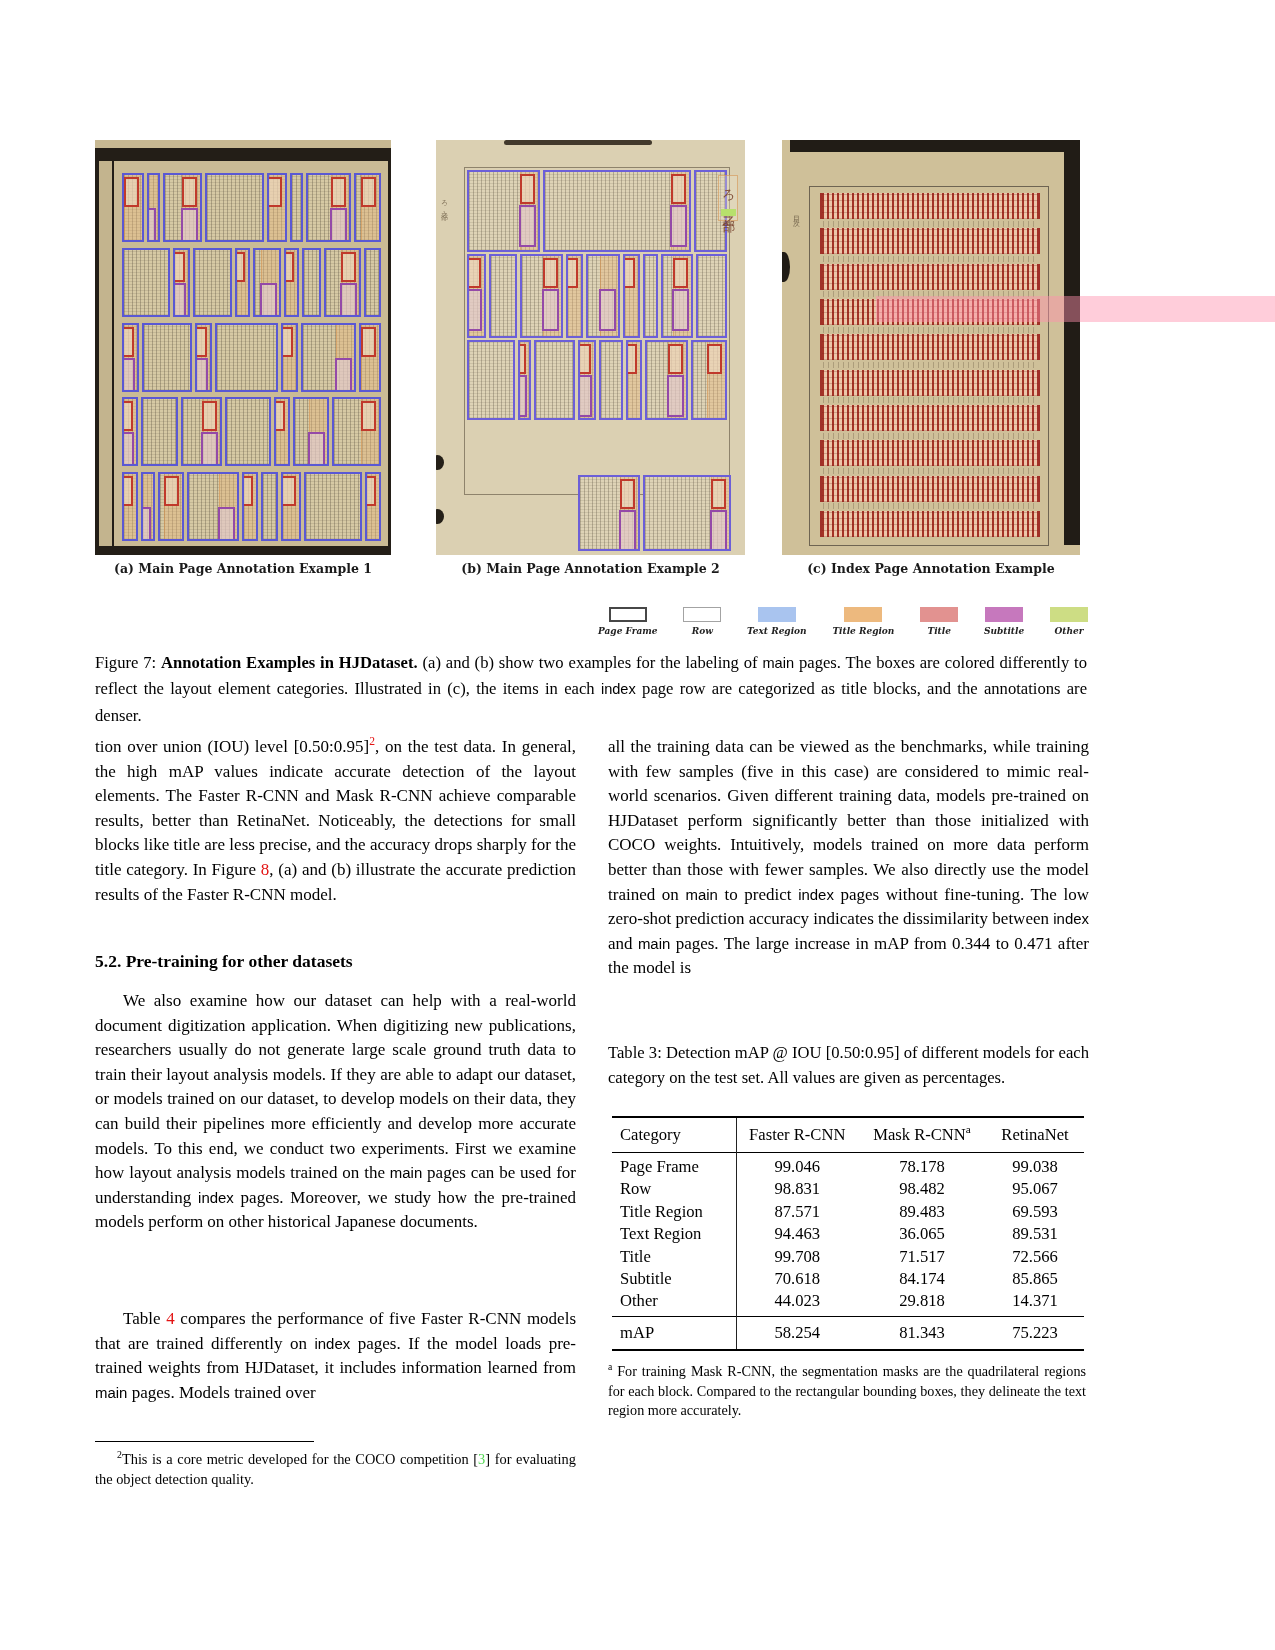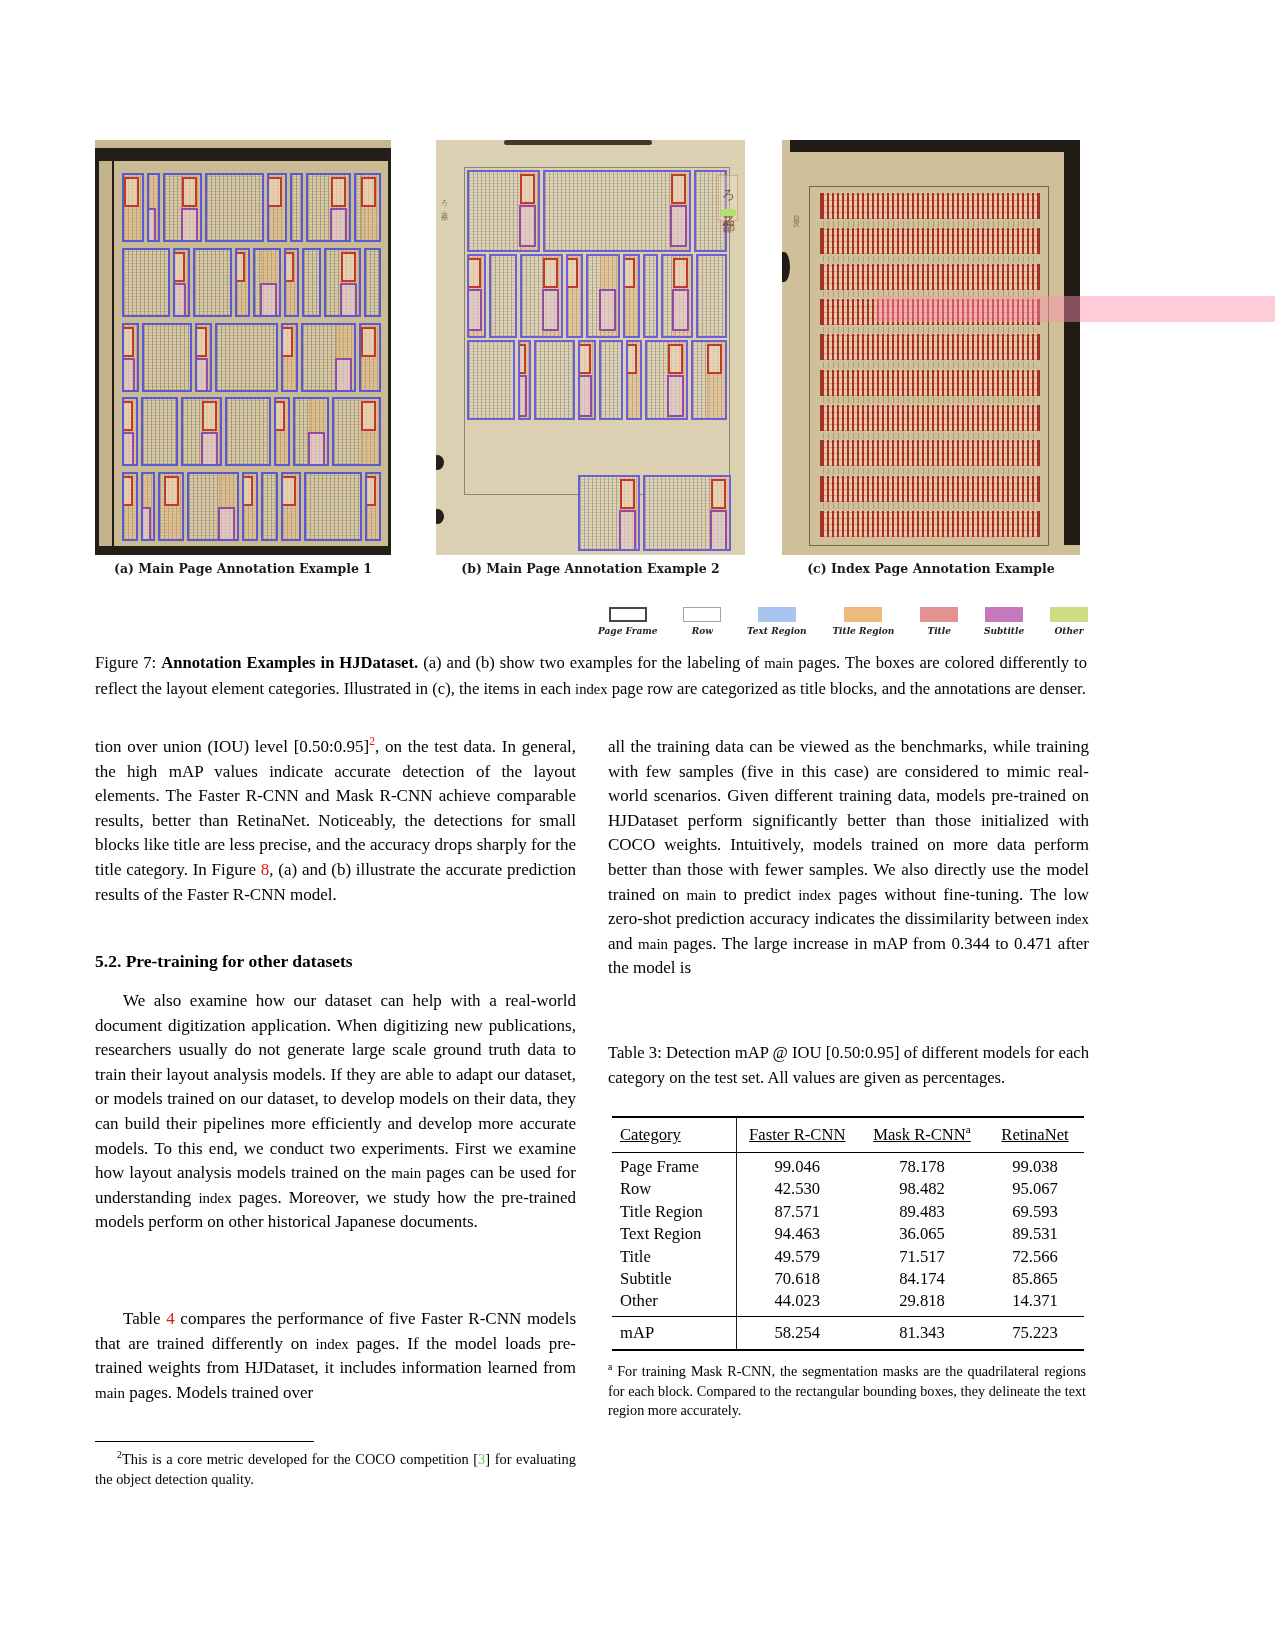--- a/index.html
+++ b/index.html
@@ -105,7 +105,7 @@
   #r-tablefn{top:1362px;font-size:14.2px;line-height:19.6px;width:478px;}
 
   .seg-bold{font-weight:bold;}
-  .seg-mono{font-family:Liberation Serif, serif;font-size:0.88em;}
+  .seg-mono{font-family:Liberation Sans, sans-serif;font-size:0.88em;}
   .seg-red{color:#e31212;}
   .seg-green{color:#52d852;}
   sup{font-size:0.68em;vertical-align:super;line-height:0;}

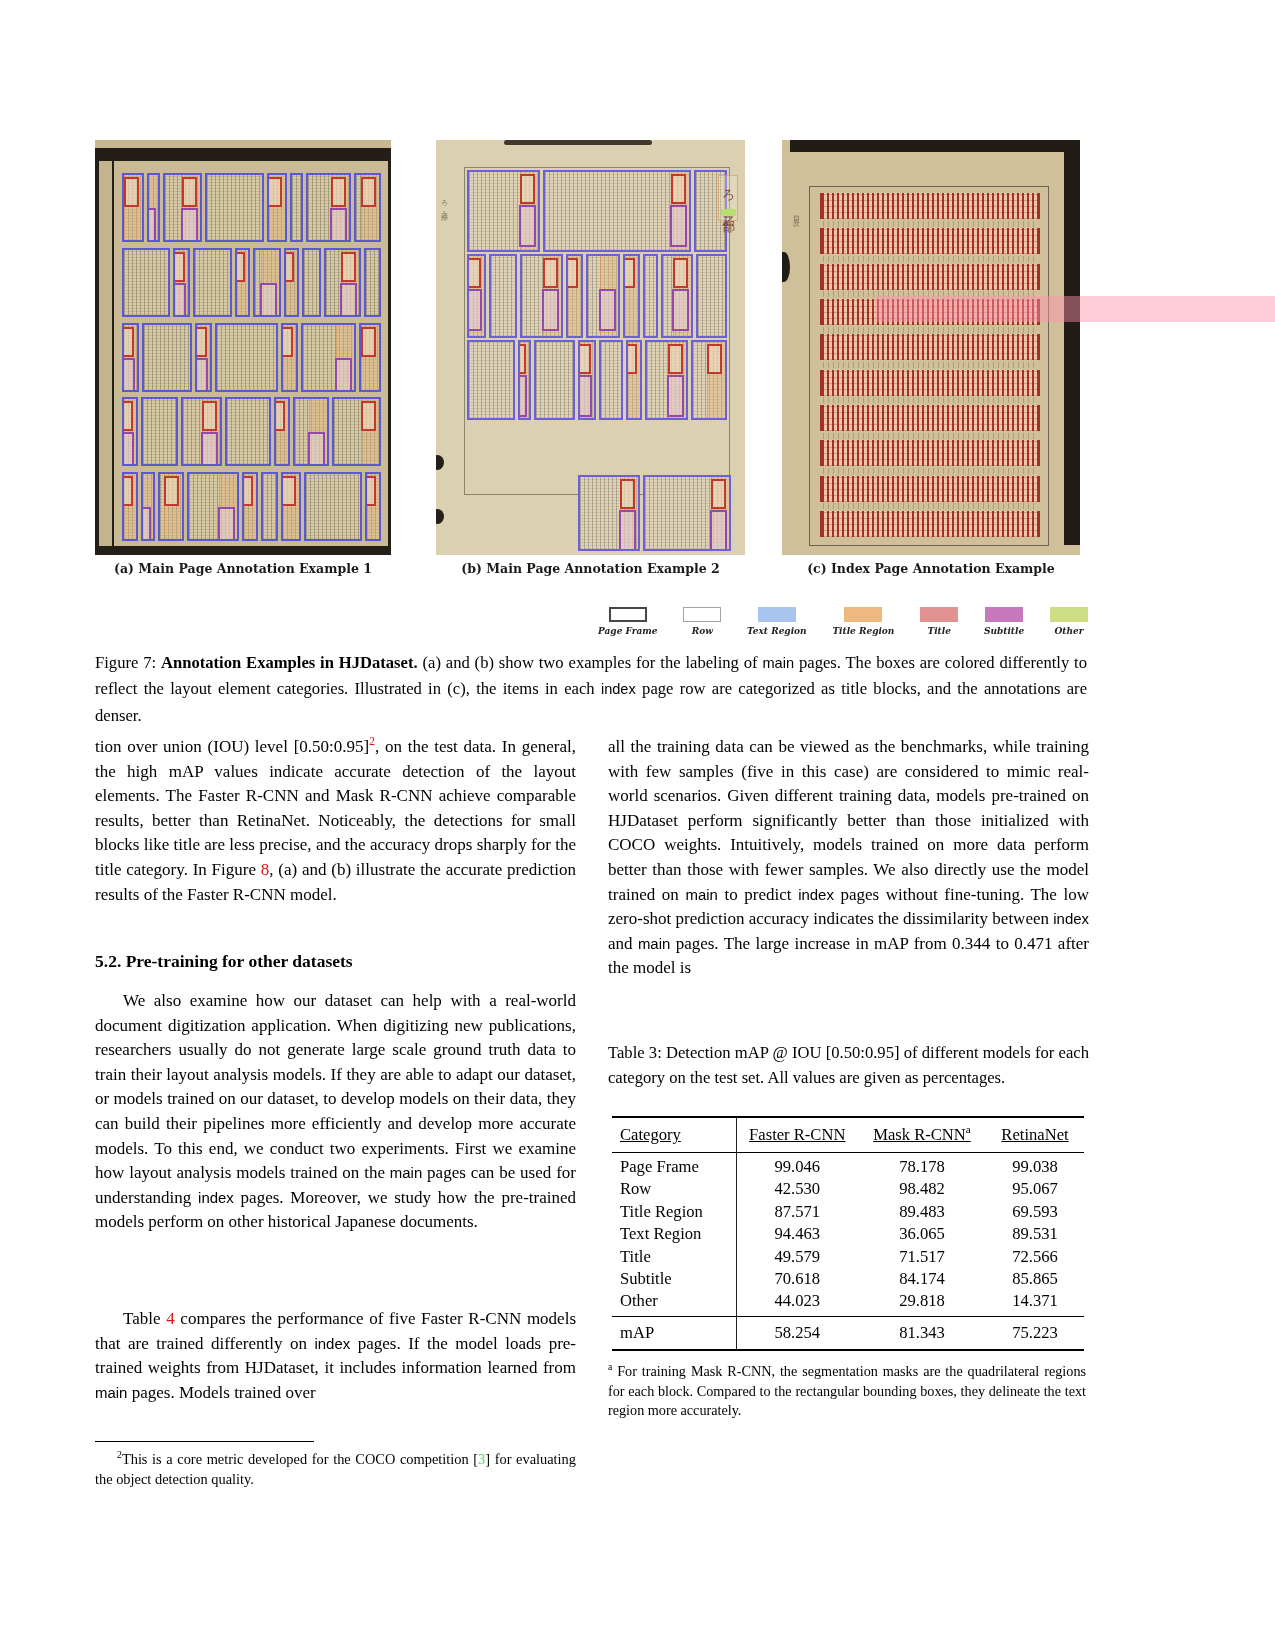--- a/index.html
+++ b/index.html
@@ -118,7 +118,7 @@
   #t3 col.c2{width:128px;} #t3 col.c3{width:98px;}
   #t3 th,#t3 td{padding:0;text-align:center;font-weight:normal;}
   #t3 .cat{text-align:left;padding-left:8px;border-right:1px solid #222;}
-  #t3 thead tr{border-top:2px solid #000;border-bottom:1.8px solid #000;text-decoration:underline;}
+  #t3 thead tr{border-top:2px solid #000;border-bottom:1.8px solid #000;}
   #t3 thead th{padding:7px 0 7px 0;}
   #t3 tbody td{line-height:22.4px;}
   #t3 tbody tr:first-child td{padding-top:3px;}

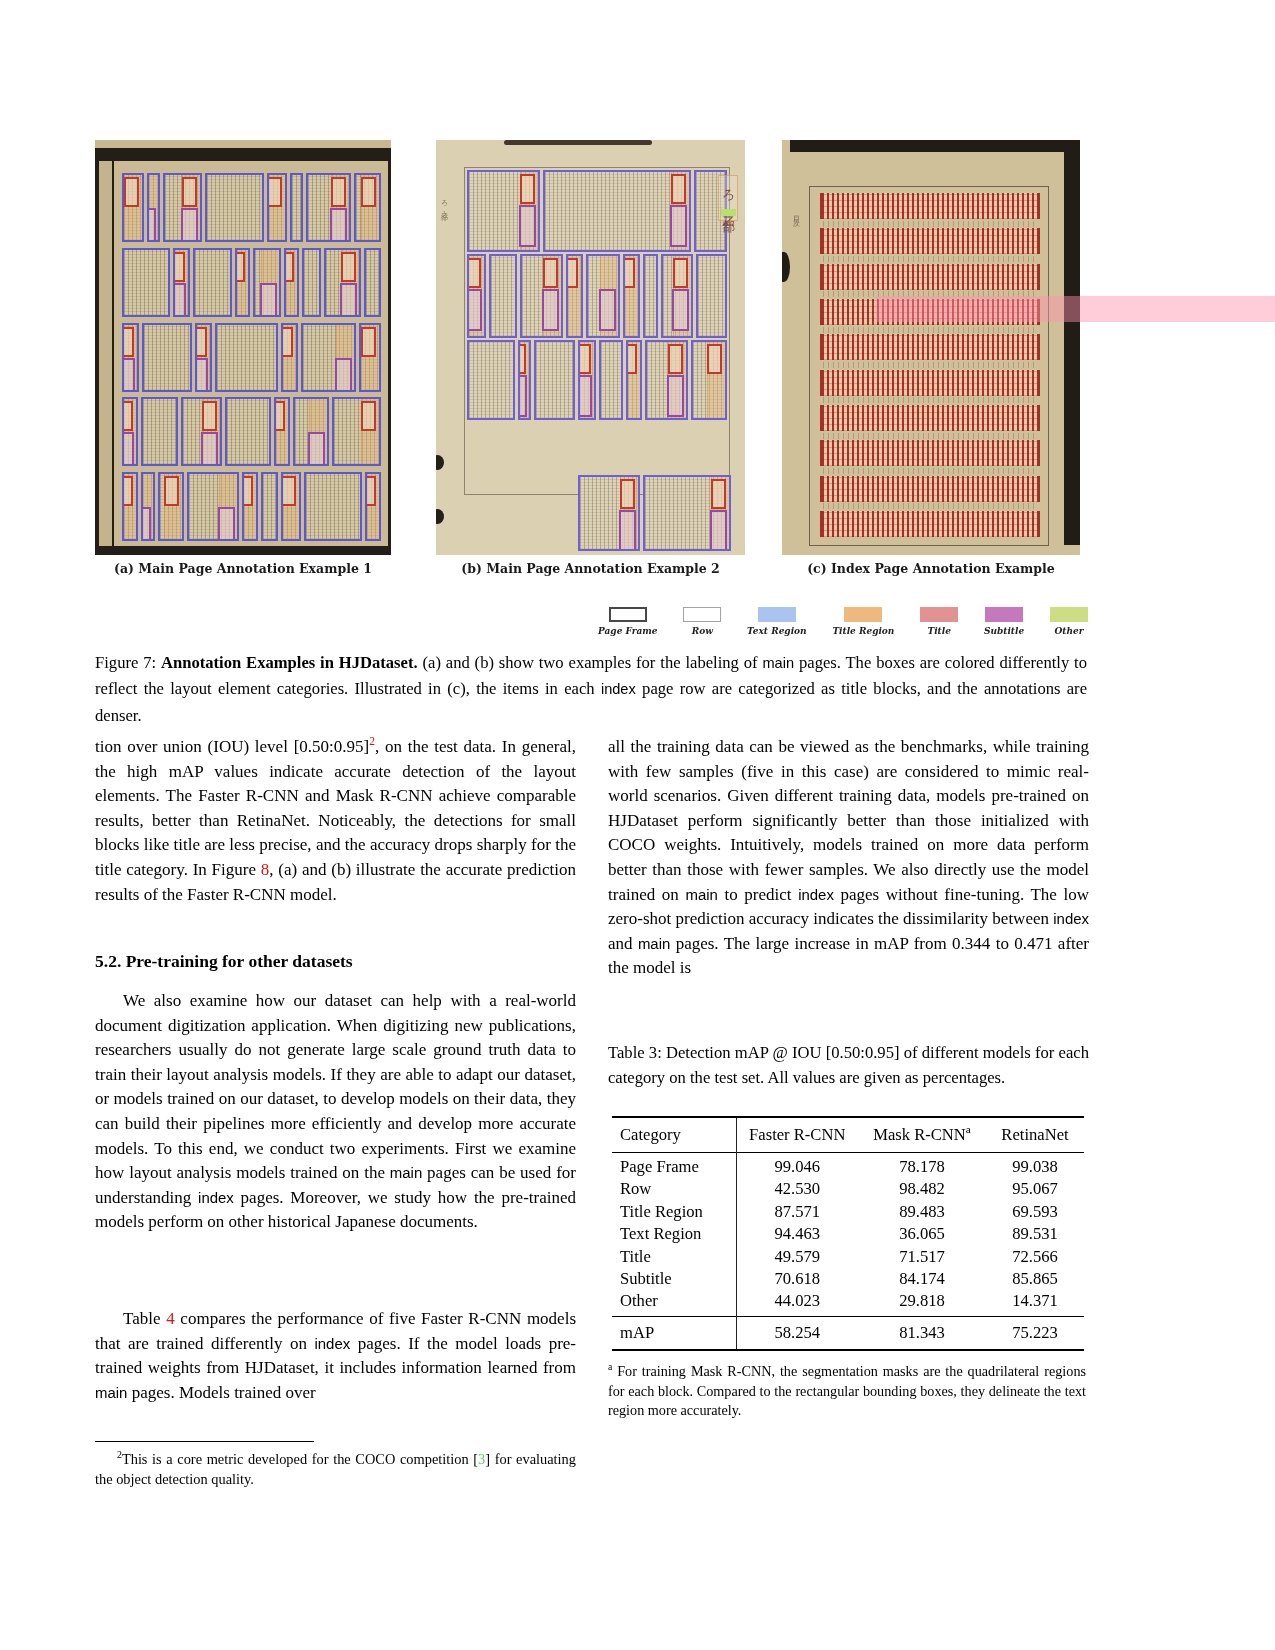--- a/index.html
+++ b/index.html
@@ -475,7 +475,7 @@
       </tr>
       <tr>
         <td class="cat">Row</td>
-        <td>42.530</td>
+        <td>98.831</td>
         <td>98.482</td>
         <td>95.067</td>
       </tr>

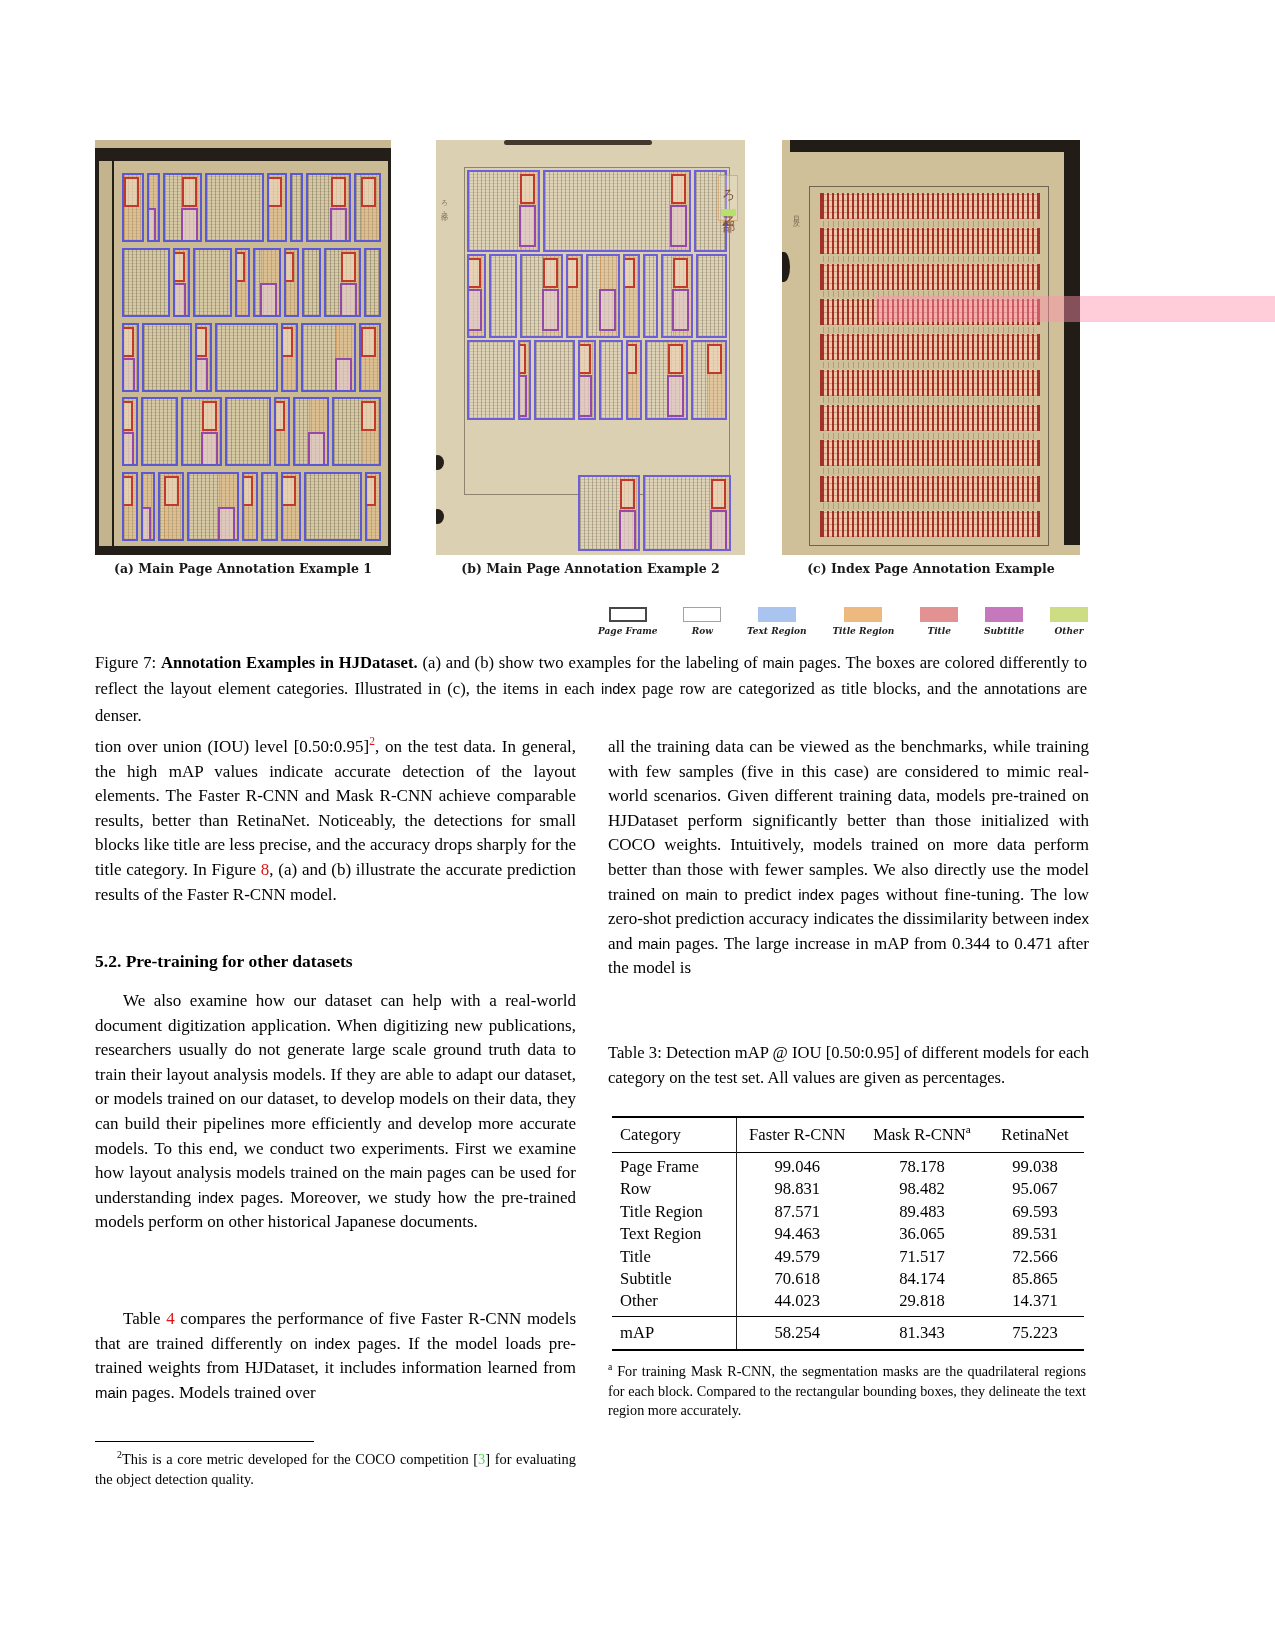--- a/index.html
+++ b/index.html
@@ -493,7 +493,7 @@
       </tr>
       <tr>
         <td class="cat">Title</td>
-        <td>49.579</td>
+        <td>99.708</td>
         <td>71.517</td>
         <td>72.566</td>
       </tr>

